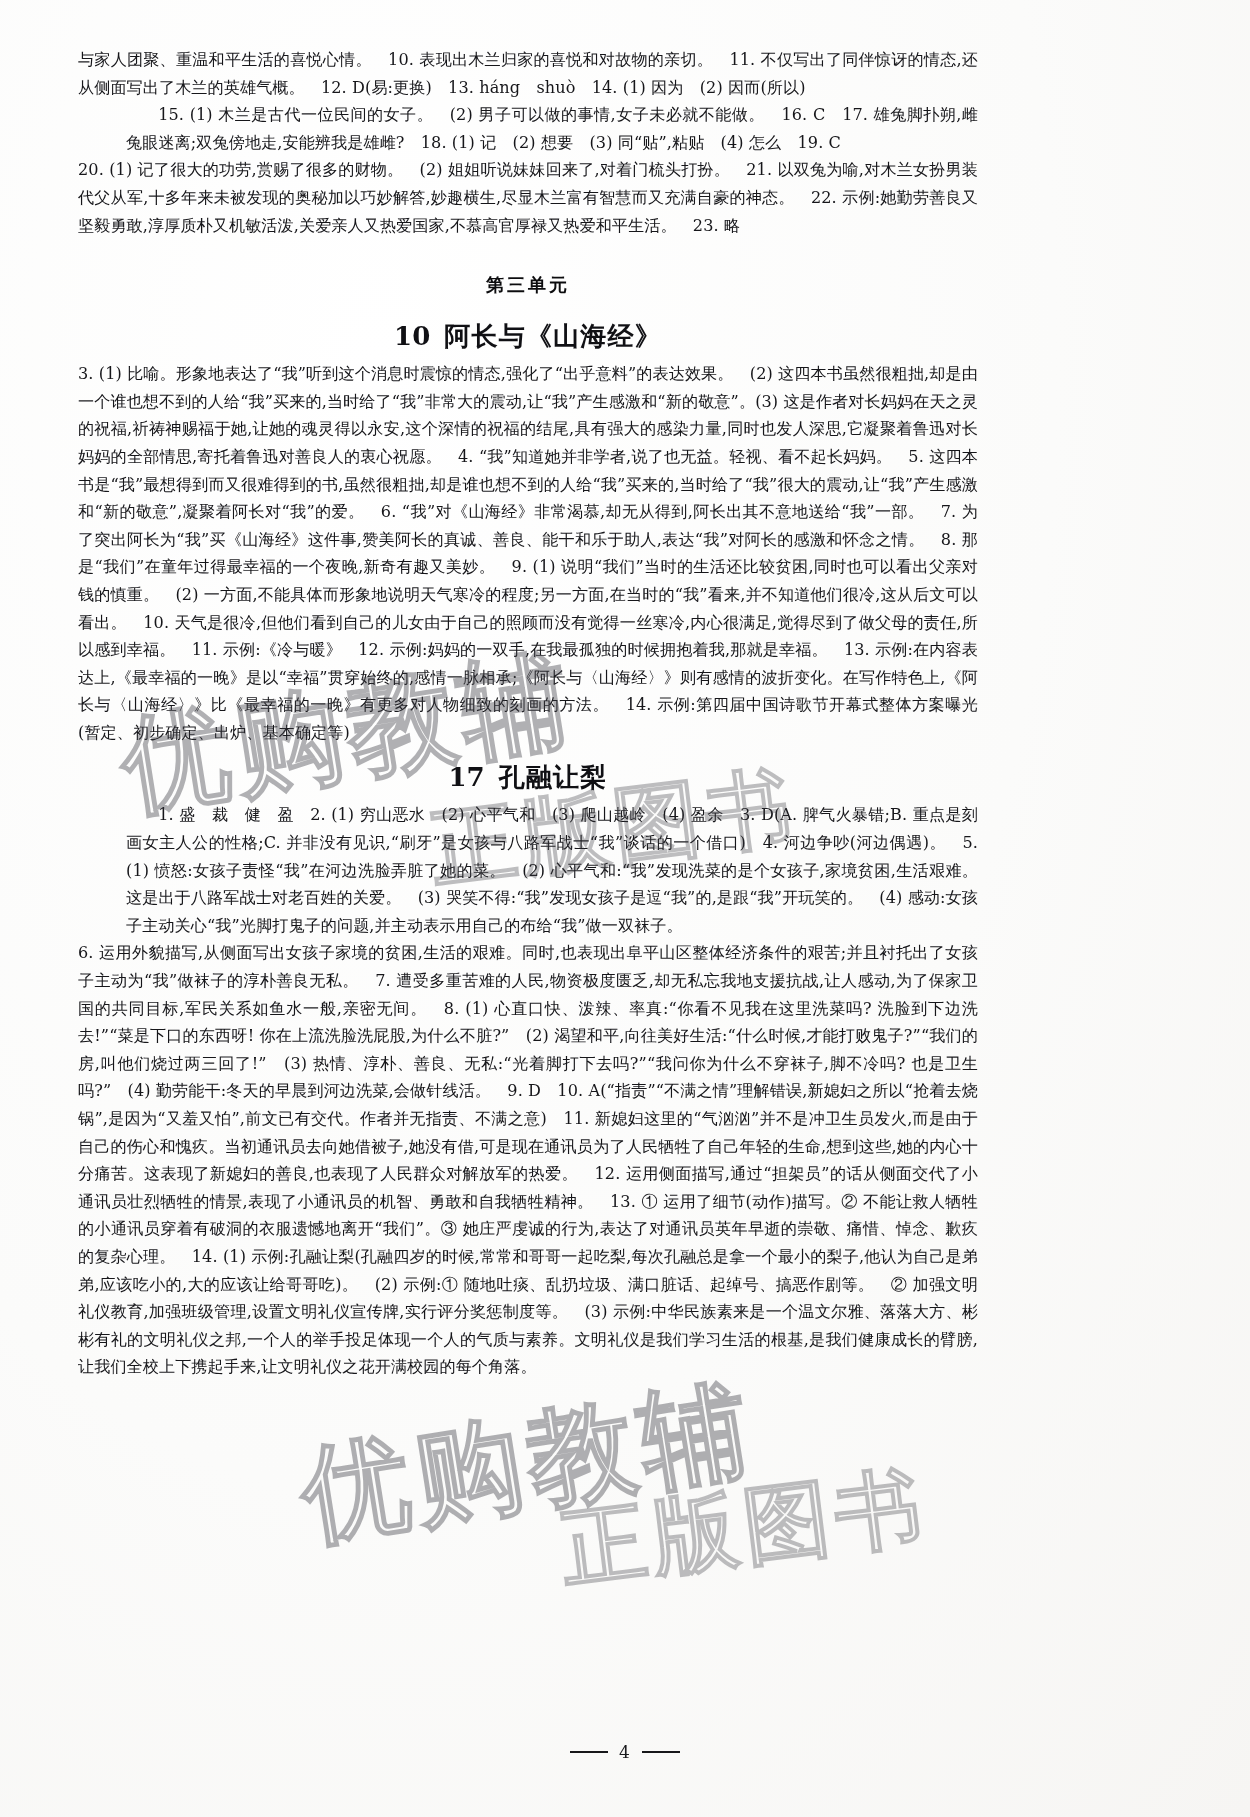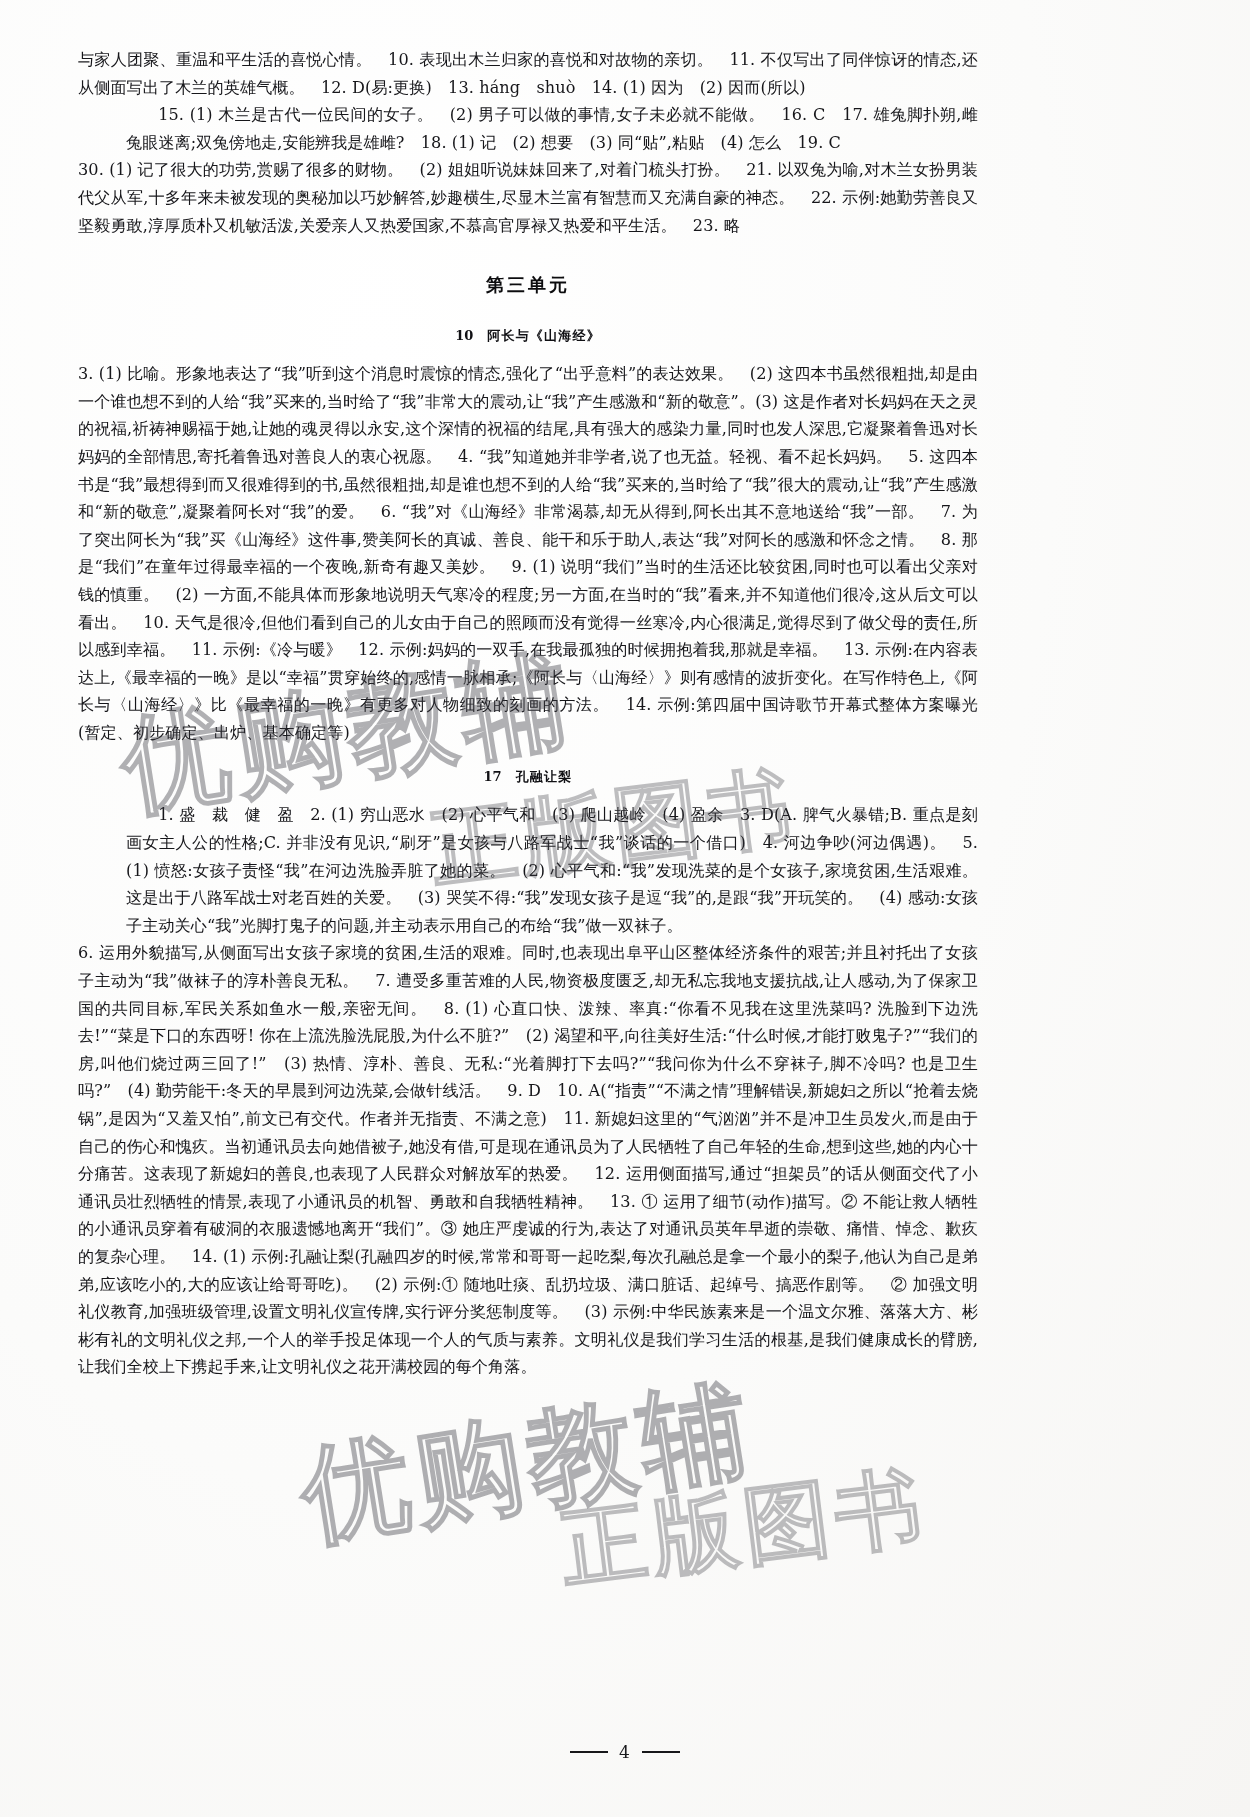--- a/index.html
+++ b/index.html
@@ -152,7 +152,7 @@
     <div class="blk">
       <p class="para">与家人团聚、重温和平生活的喜悦心情。　10. 表现出木兰归家的喜悦和对故物的亲切。　11. 不仅写出了同伴惊讶的情态,还从侧面写出了木兰的英雄气概。　12. D(易:更换)　13. háng　shuò　14. (1) 因为　(2) 因而(所以)</p>
       <p class="para indent">15. (1) 木兰是古代一位民间的女子。　(2) 男子可以做的事情,女子未必就不能做。　16. C　17. 雄兔脚扑朔,雌兔眼迷离;双兔傍地走,安能辨我是雄雌?　18. (1) 记　(2) 想要　(3) 同“贴”,粘贴　(4) 怎么　19. C</p>
-      <p class="para">30. (1) 记了很大的功劳,赏赐了很多的财物。　(2) 姐姐听说妹妹回来了,对着门梳头打扮。　21. 以双兔为喻,对木兰女扮男装代父从军,十多年来未被发现的奥秘加以巧妙解答,妙趣横生,尽显木兰富有智慧而又充满自豪的神态。　22. 示例:她勤劳善良又坚毅勇敢,淳厚质朴又机敏活泼,关爱亲人又热爱国家,不慕高官厚禄又热爱和平生活。　23. 略</p>
+      <p class="para">20. (1) 记了很大的功劳,赏赐了很多的财物。　(2) 姐姐听说妹妹回来了,对着门梳头打扮。　21. 以双兔为喻,对木兰女扮男装代父从军,十多年来未被发现的奥秘加以巧妙解答,妙趣横生,尽显木兰富有智慧而又充满自豪的神态。　22. 示例:她勤劳善良又坚毅勇敢,淳厚质朴又机敏活泼,关爱亲人又热爱国家,不慕高官厚禄又热爱和平生活。　23. 略</p>
     </div>
 
     <div class="unit-title">第三单元</div>

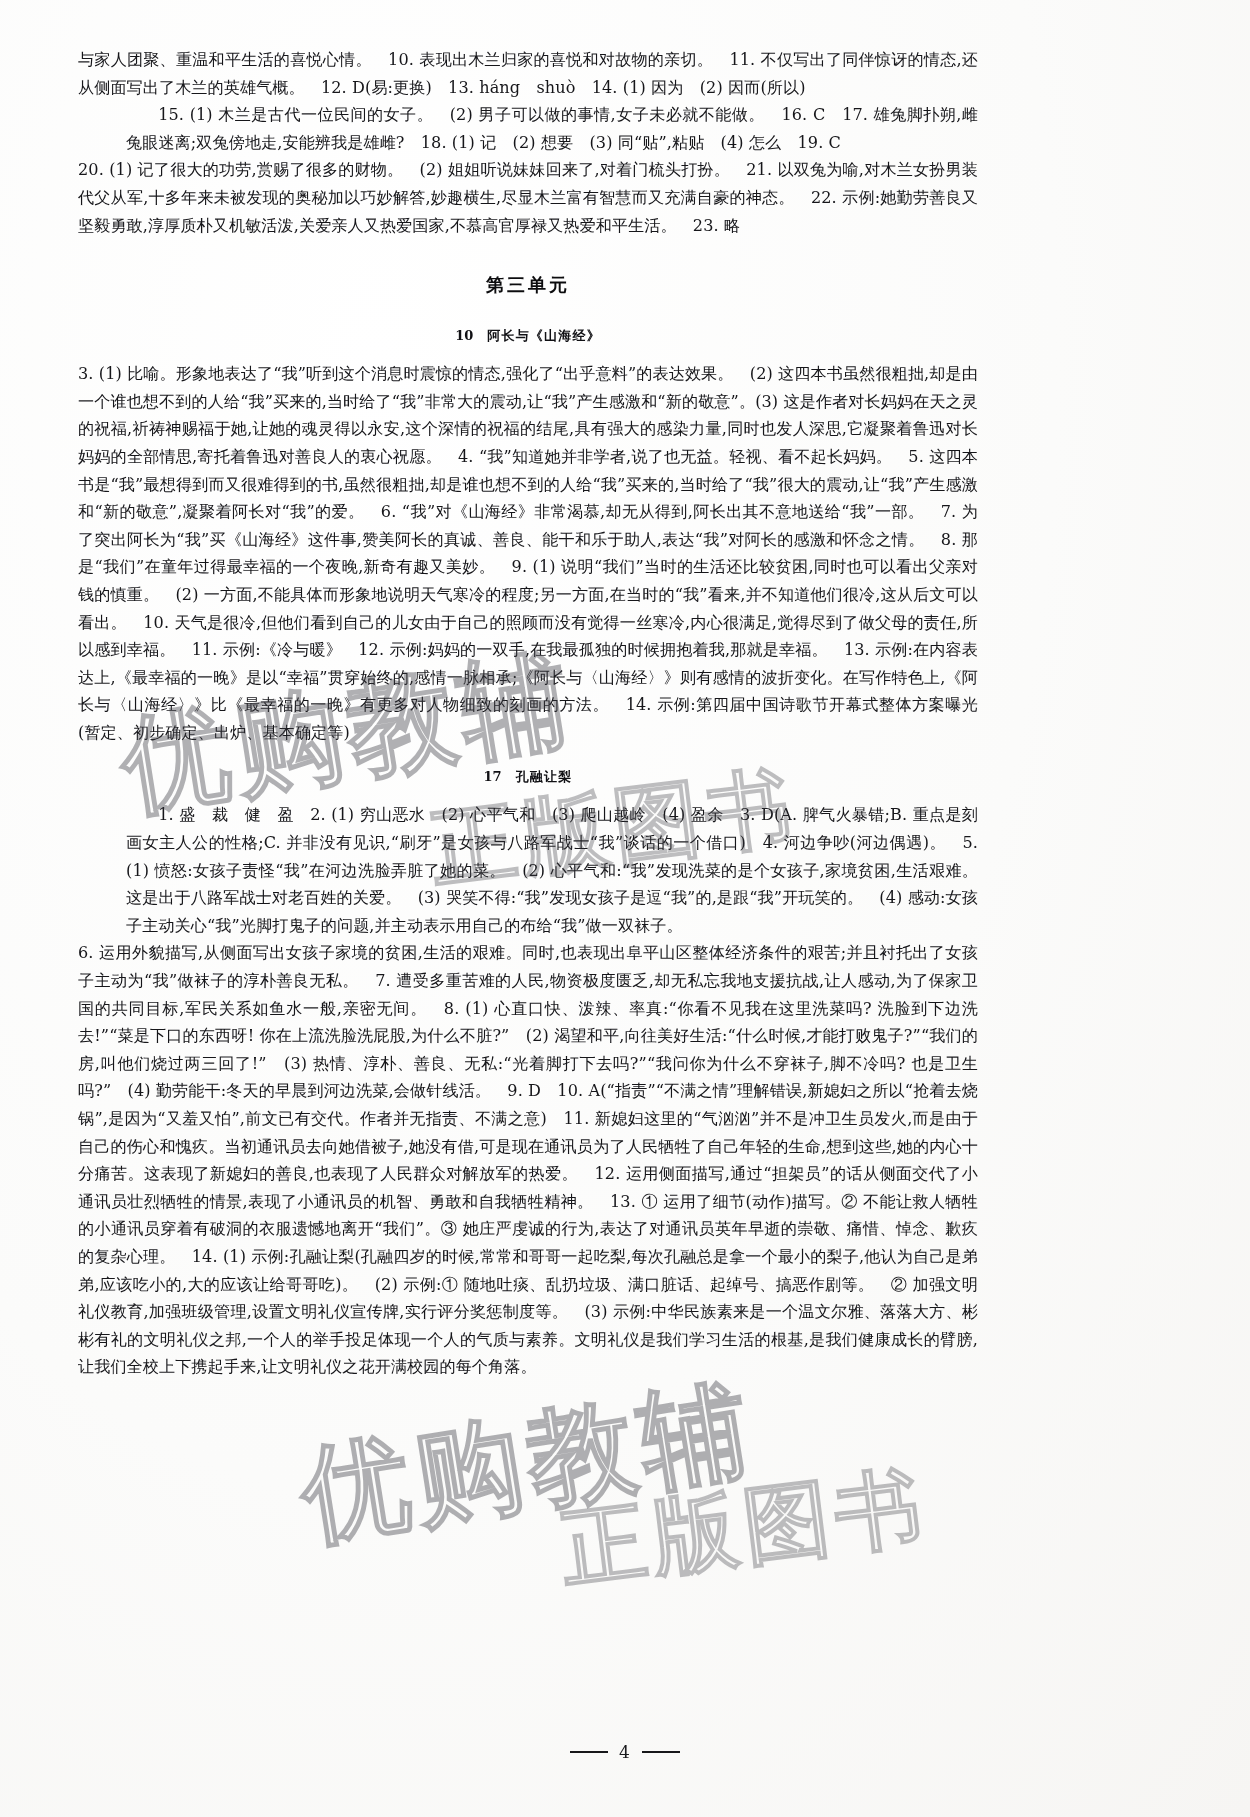--- a/index.html
+++ b/index.html
@@ -59,7 +59,7 @@
   }
   .lesson-title {
     text-align: center;
-    font-size: 13px;
+    font-size: 26px;
     font-weight: bold;
     color: #101014;
     font-family: "DejaVu Sans", "Liberation Sans", sans-serif;

